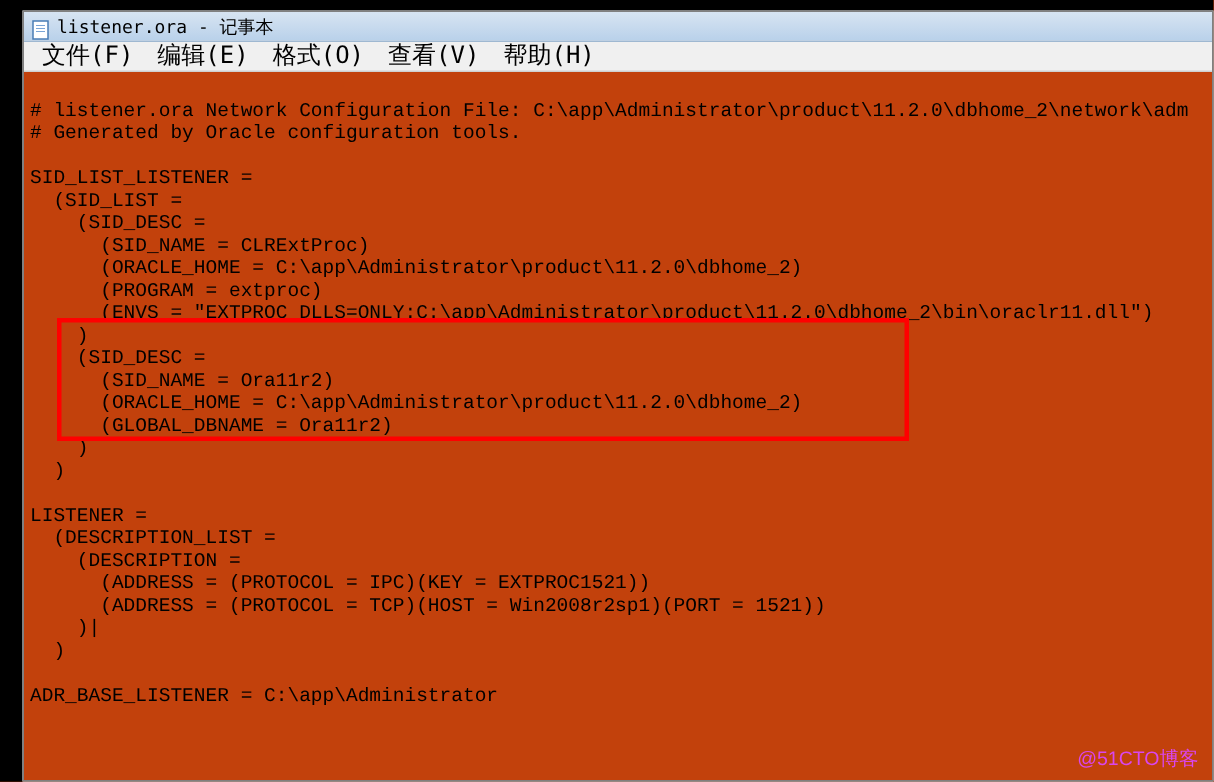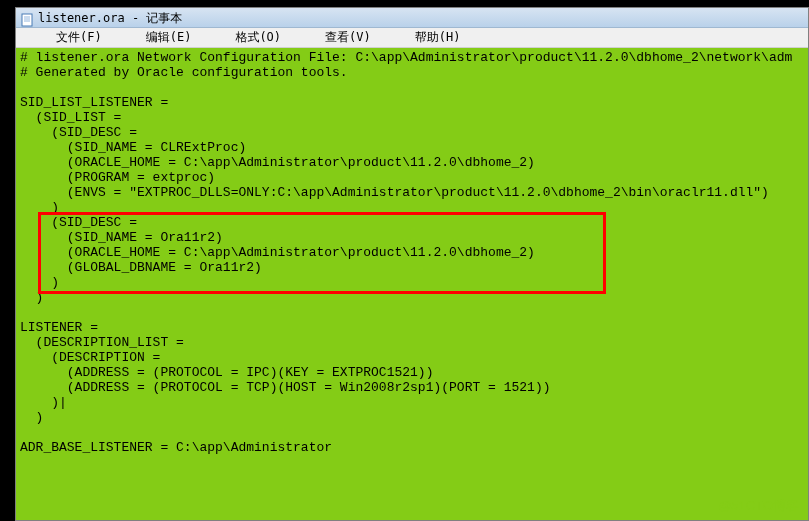--- a/index.html
+++ b/index.html
@@ -63,9 +63,8 @@
     }
     .menu-item {
       padding: 2px 8px;
-      font-size: 12px;
+      font-size: 16px;
       cursor: pointer;
-      margin-left: 28px;
     }
     .content {
       background: #84cc16;

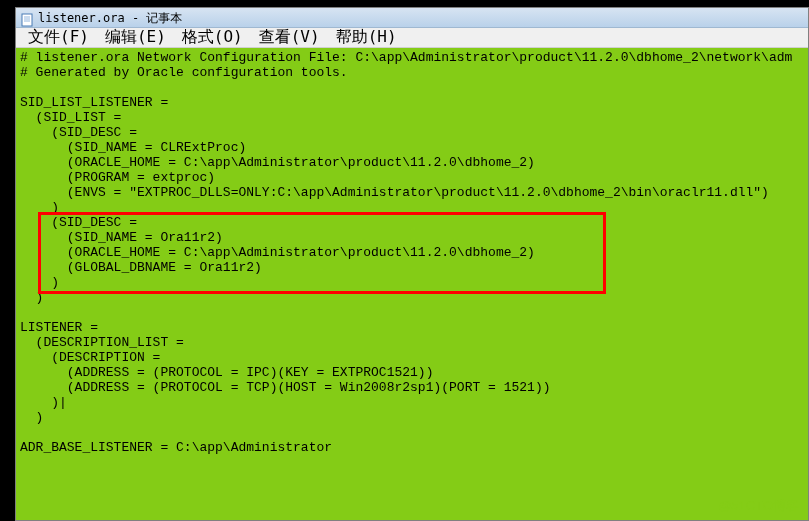--- a/index.html
+++ b/index.html
@@ -67,8 +67,8 @@
       cursor: pointer;
     }
     .content {
-      background: #84cc16;
-      padding: 2px 4px;
+      background: #c2410c;
+      padding: 18px 4px;
       font-family: "Courier New", monospace;
       font-size: 13px;
       line-height: 15px;

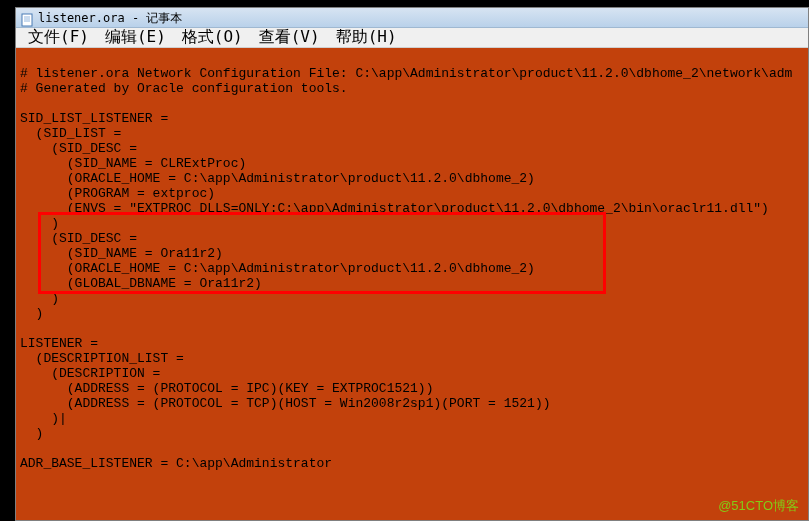--- a/index.html
+++ b/index.html
@@ -91,7 +91,7 @@
       position: absolute;
       right: 10px;
       bottom: 6px;
-      color: #84cc16;
+      color: #d946ef;
       font-size: 13px;
       font-family: sans-serif;
     }

